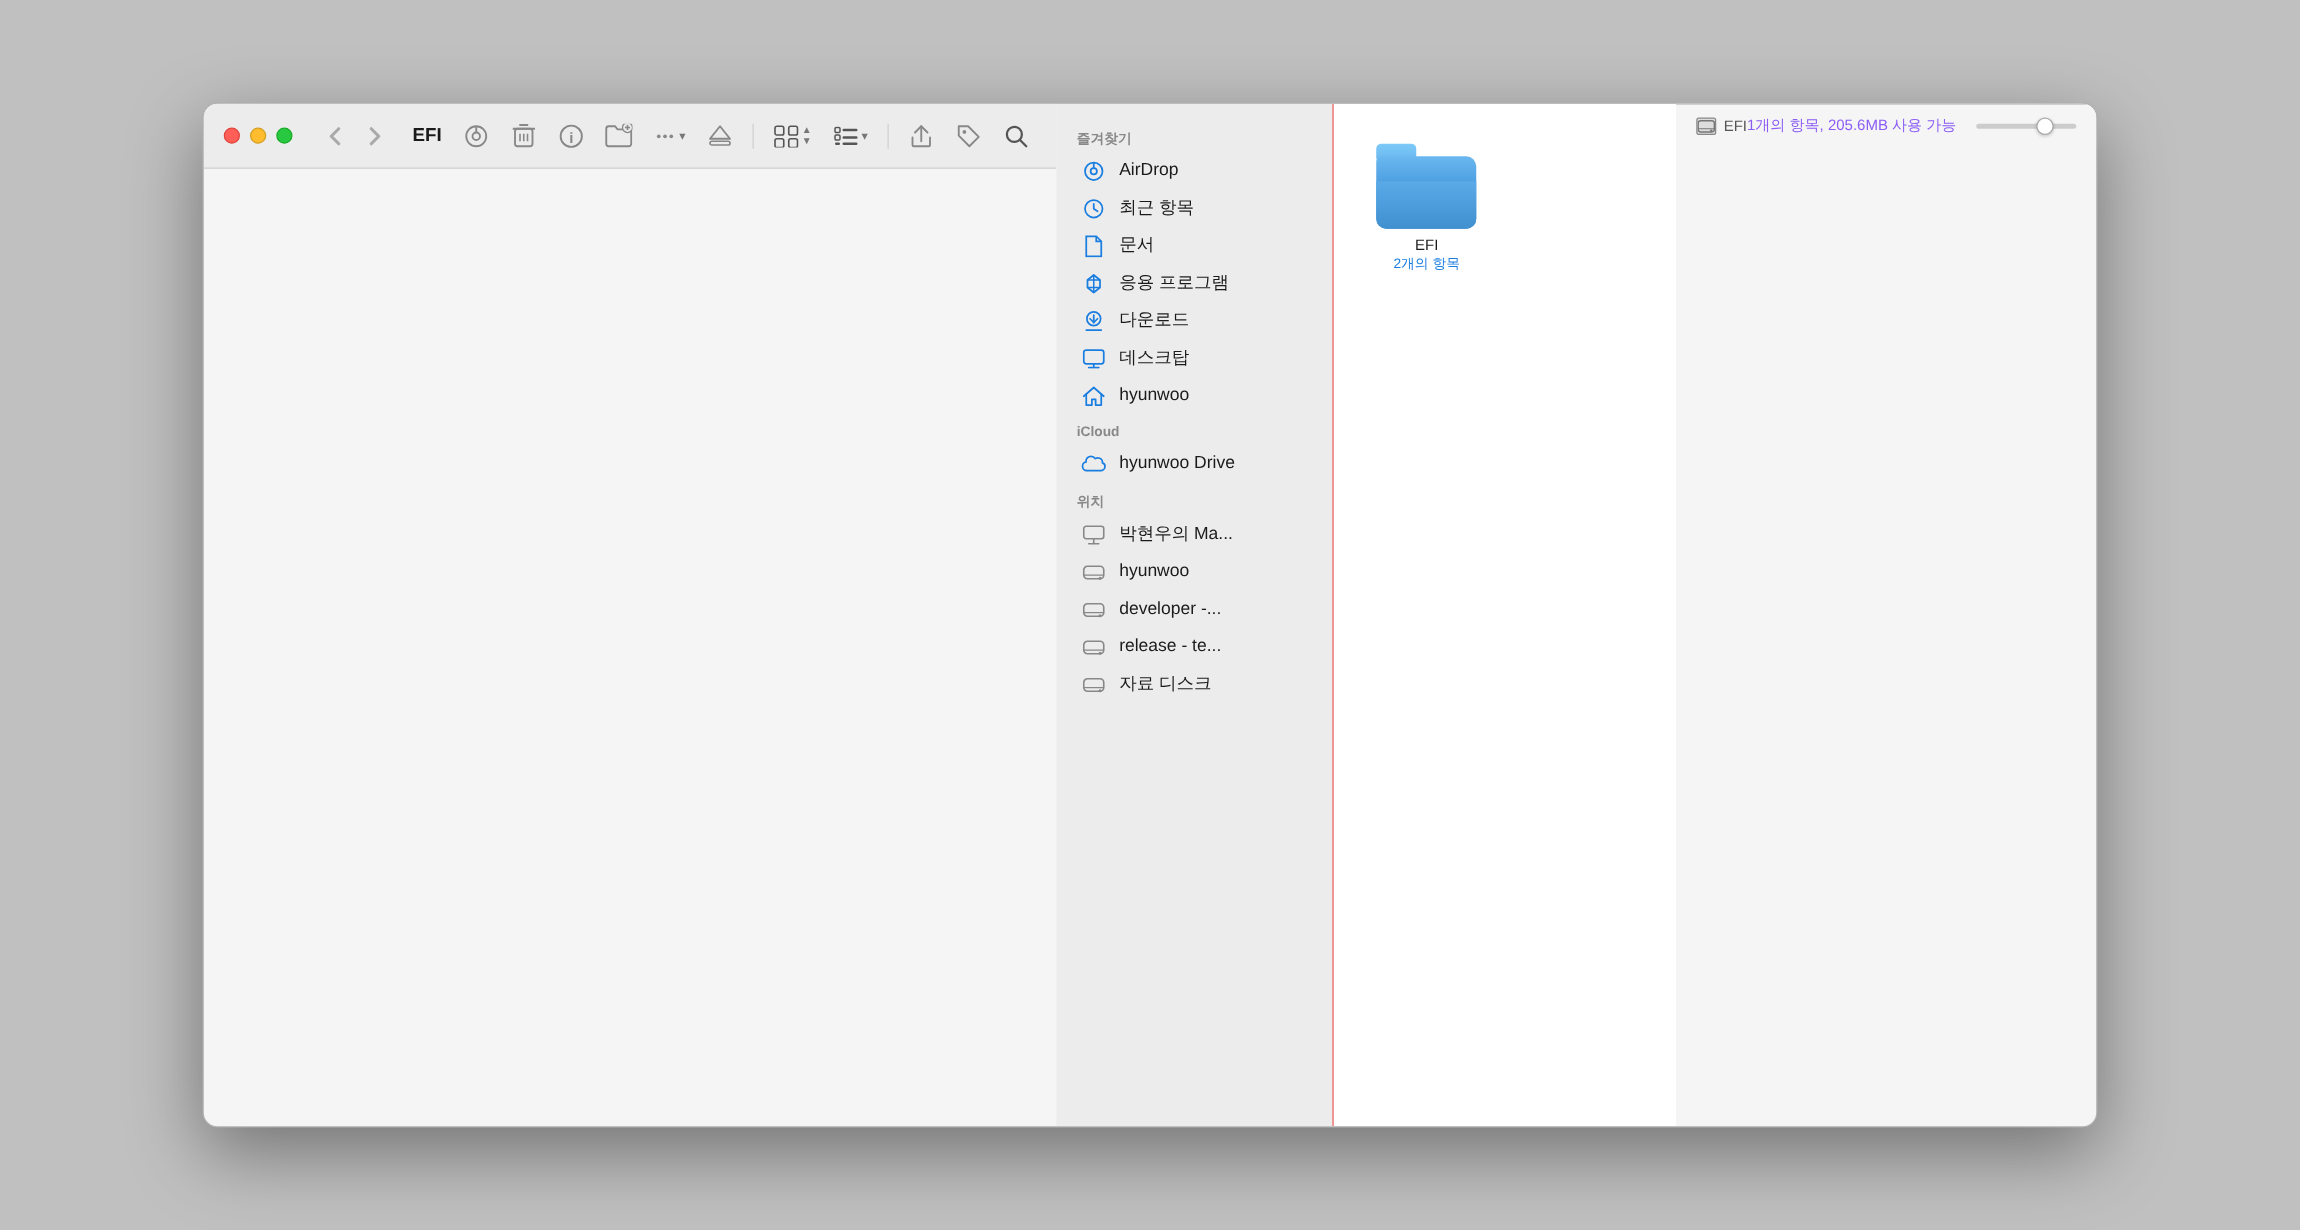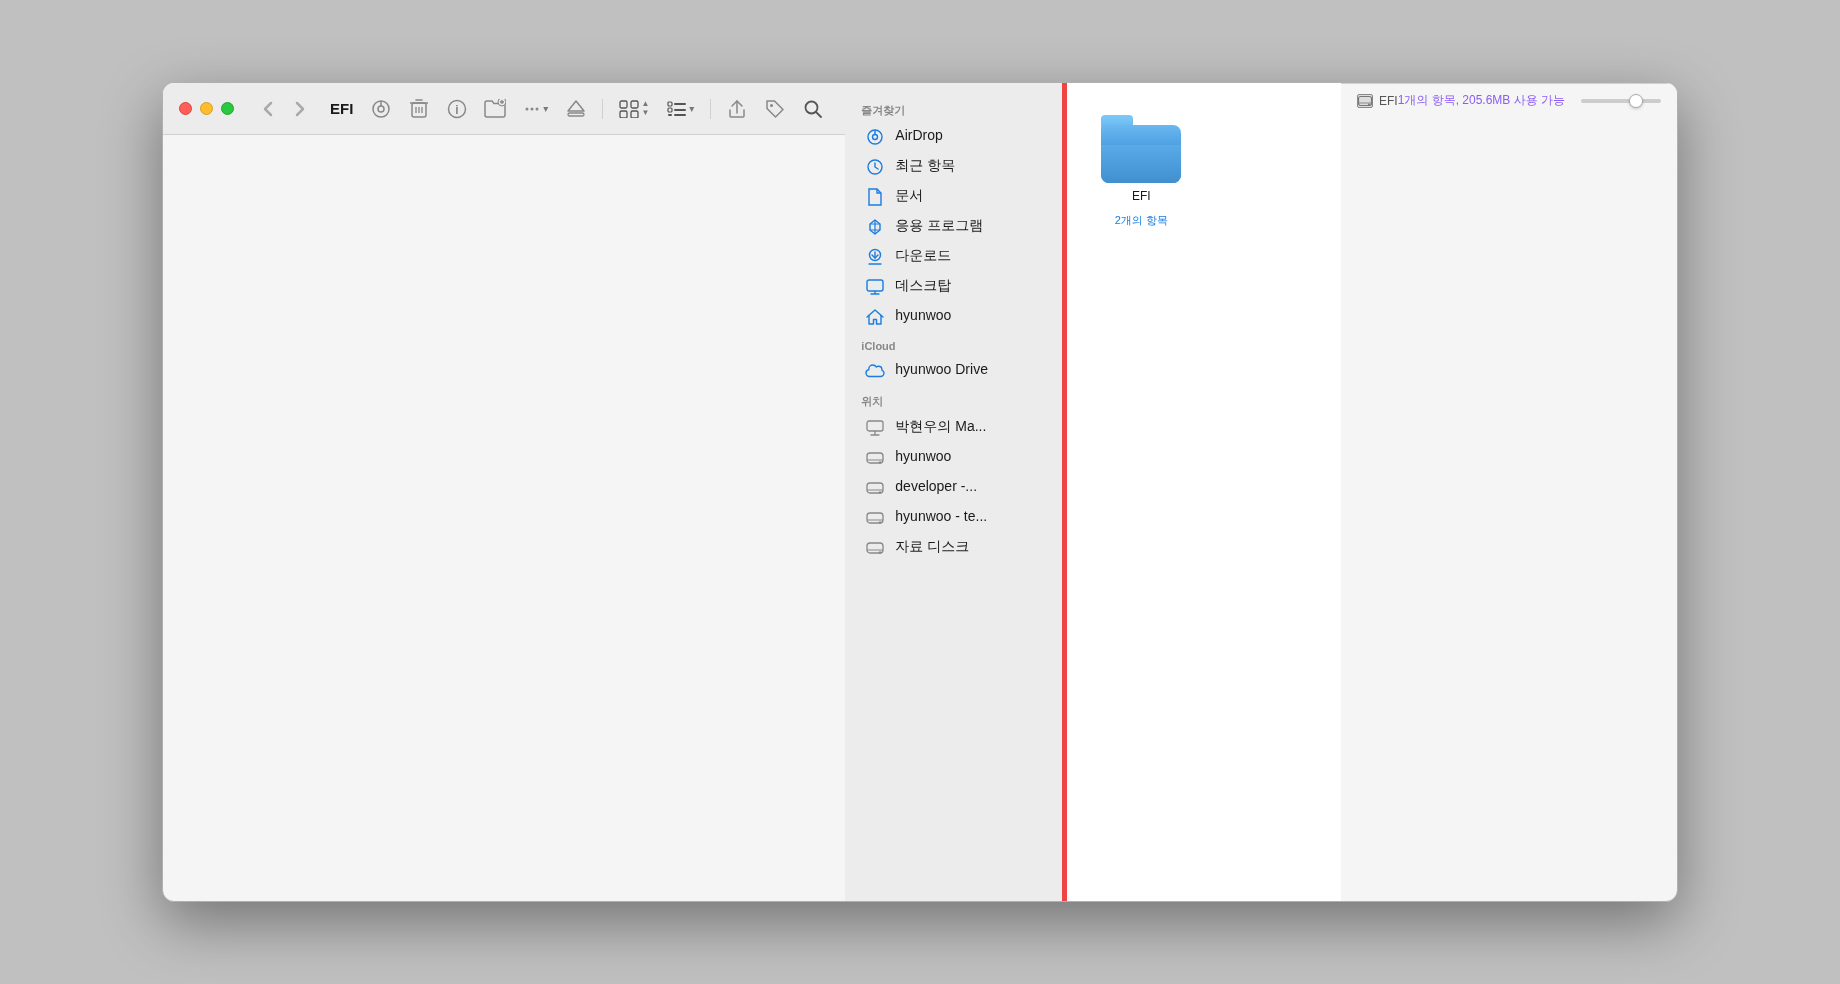--- a/index.html
+++ b/index.html
@@ -102,7 +102,7 @@
     .sidebar {
       width: 222px;
       background: #ececec;
-      border-right: 5px solid #ef4444;
+      border-right: 1px solid #ef4444;
       padding: 12px 0;
       overflow-y: auto;
       flex-shrink: 0;

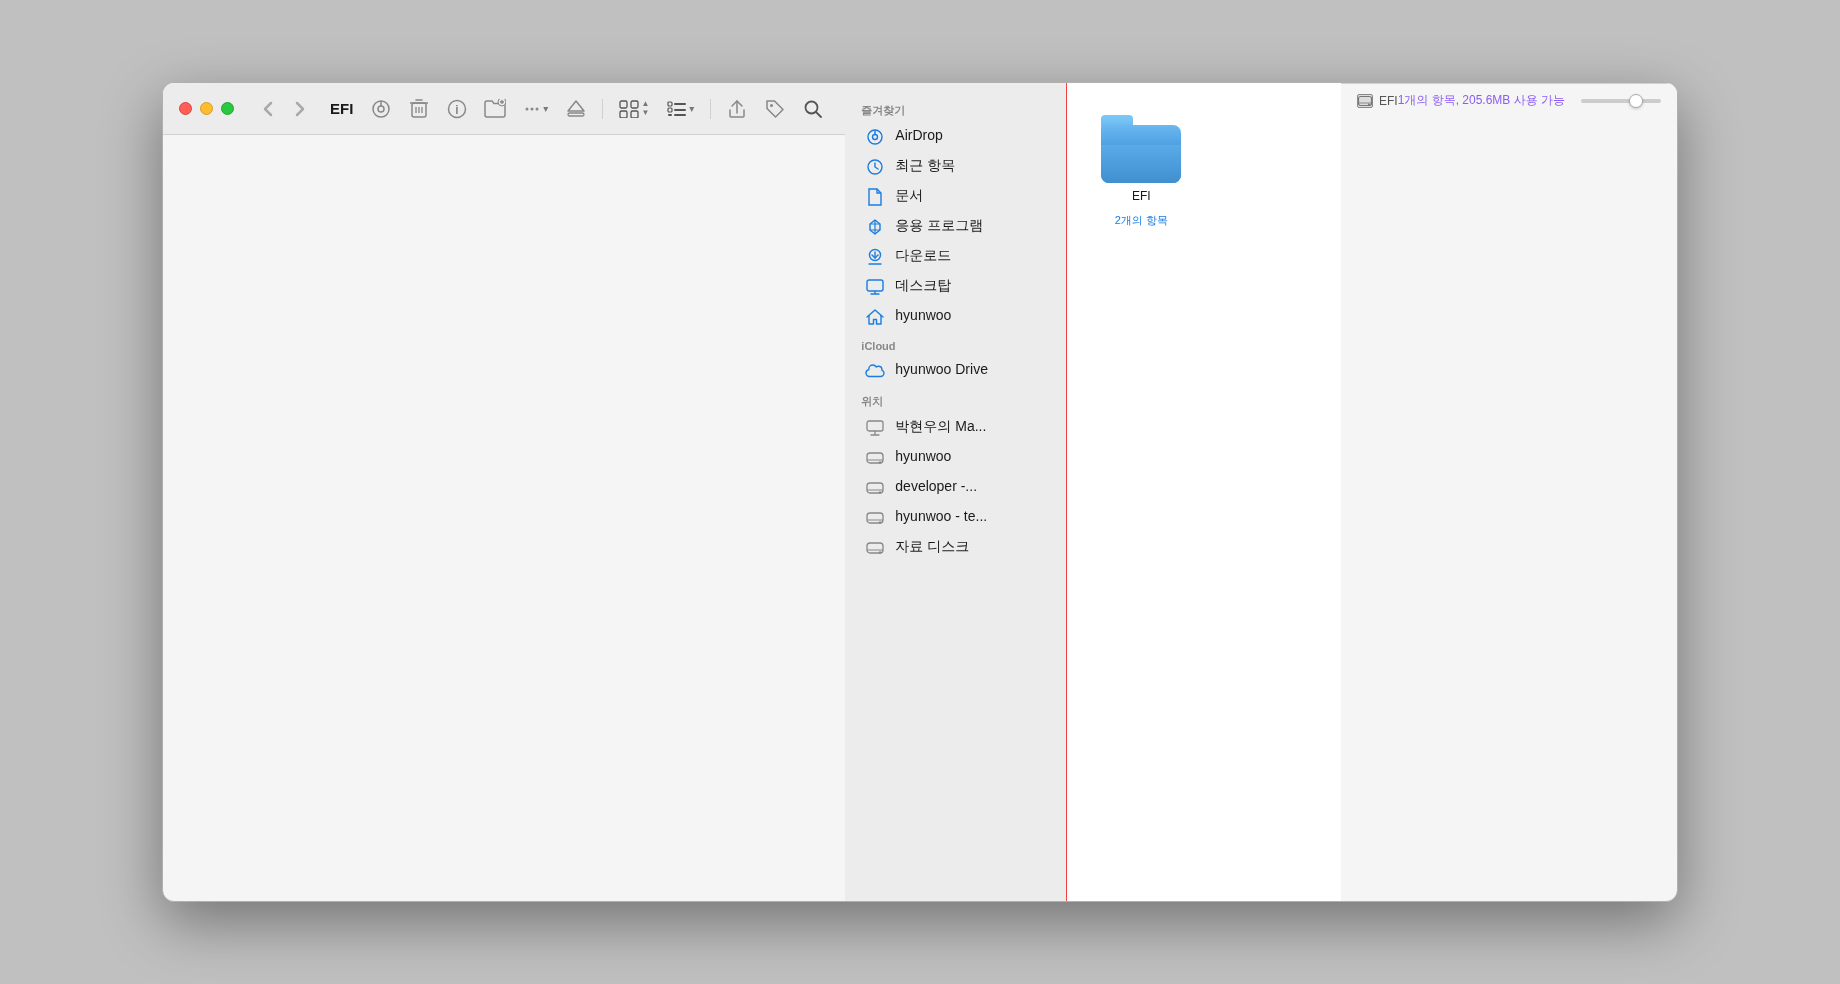--- a/index.html
+++ b/index.html
@@ -199,7 +199,7 @@
       font-size: 11px;
       color: #1a7de0;
       text-align: left;
-      margin-top: 10px;
+      margin-top: 0;
     }
     .status-bar {
       height: 34px;

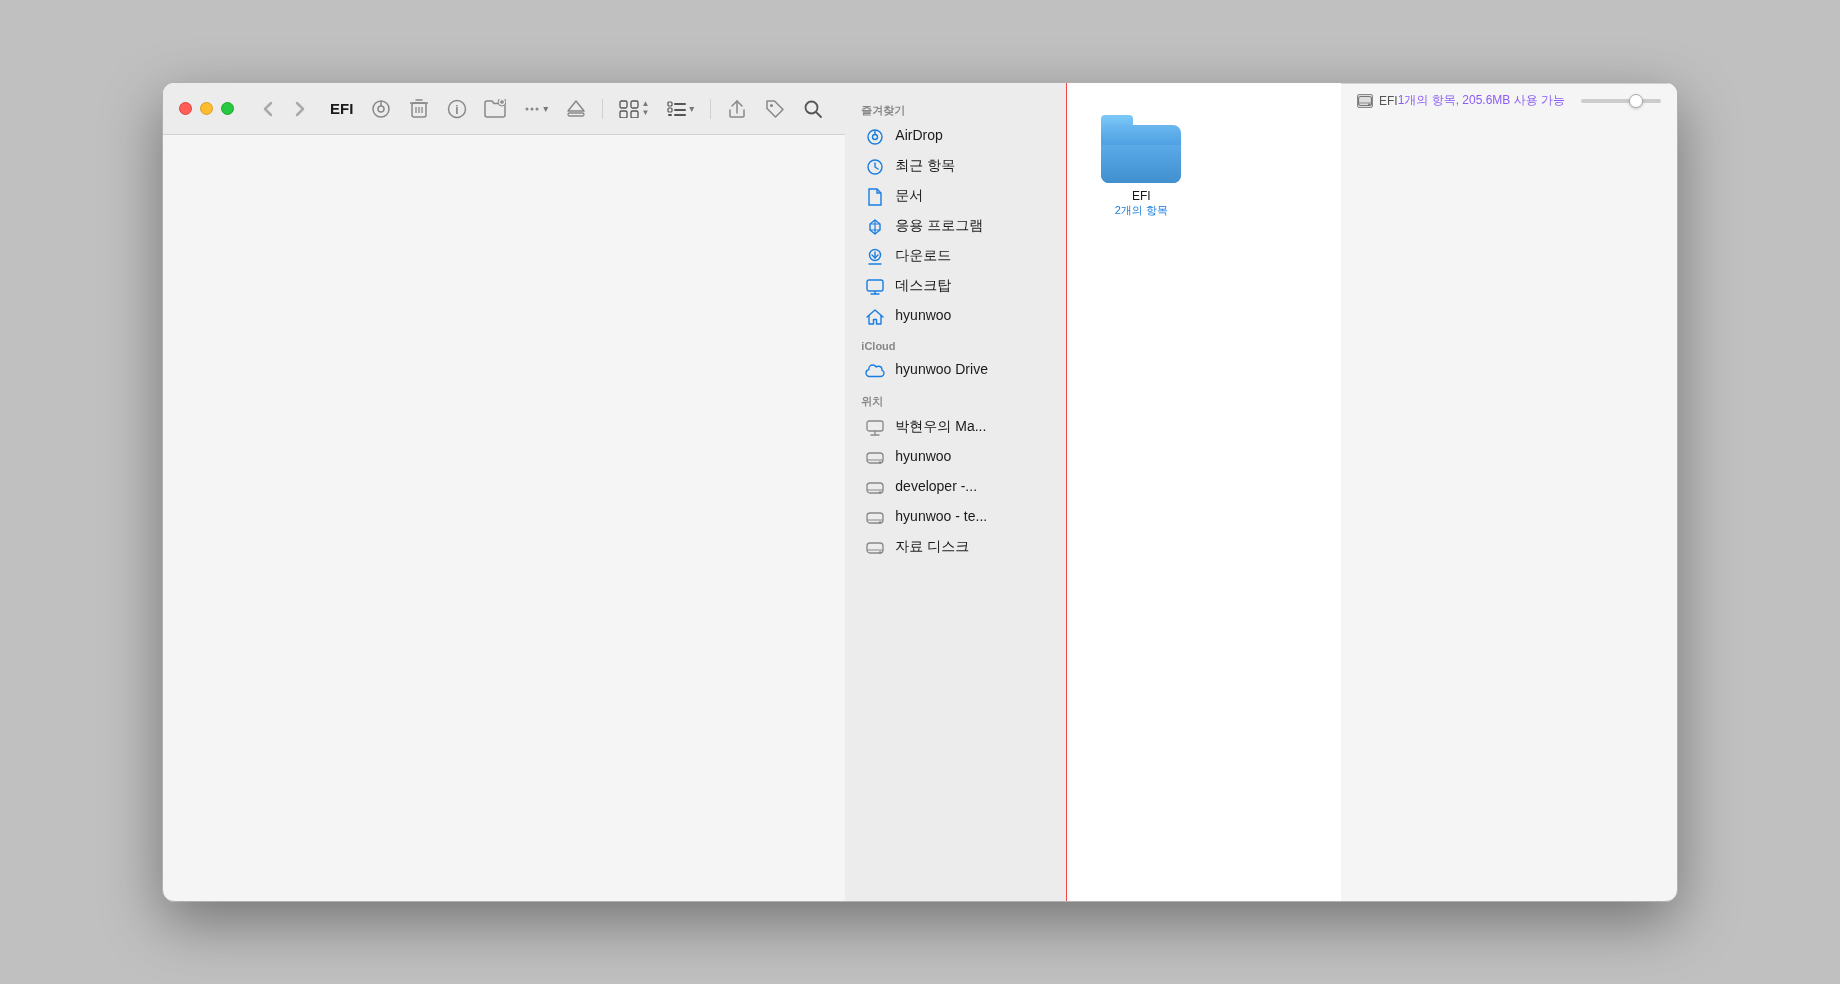--- a/index.html
+++ b/index.html
@@ -537,7 +537,7 @@
             <circle cx="14" cy="12.5" r="1.2" fill="#888"></circle>
           </svg>
         </span>
-        <span>hyunwoo - te...</span>
+        <span>release - te...</span>
       </div>
 
       <div class="sidebar-item">

